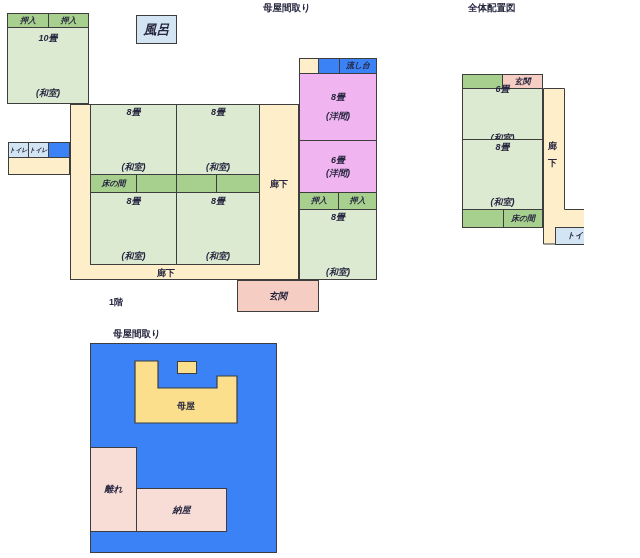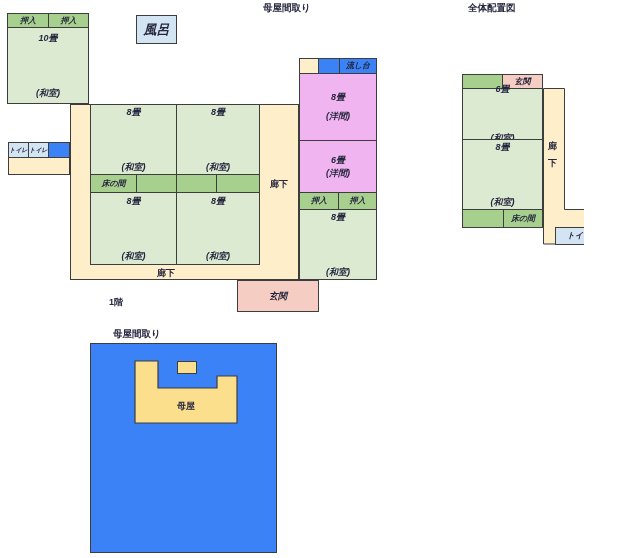--- a/index.html
+++ b/index.html
@@ -126,6 +126,7 @@
   </svg>
   <div class="cell" style="left:177px;top:361px;width:20px;height:13px;background:var(--yellow)"></div>
   <div class="lab" style="left:177px;top:400px">母屋</div>
+  <div class="cell sitepink" style="left:90px;top:447px;width:47px;height:85px;font-size:9px">離れ</div>
 
 </div>
 

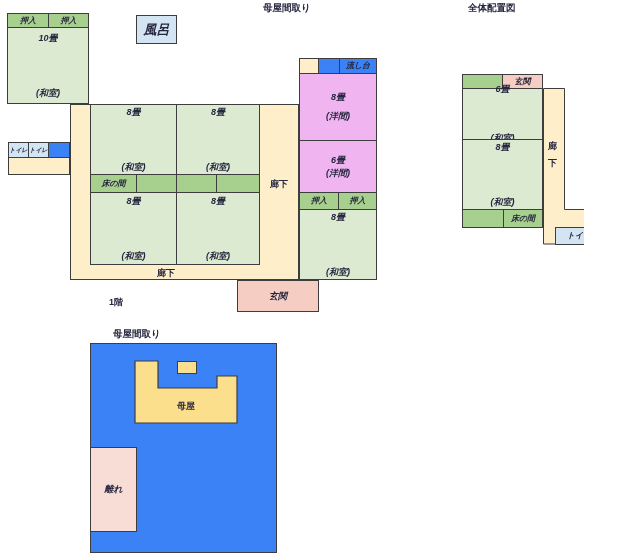--- a/index.html
+++ b/index.html
@@ -127,6 +127,7 @@
   <div class="cell" style="left:177px;top:361px;width:20px;height:13px;background:var(--yellow)"></div>
   <div class="lab" style="left:177px;top:400px">母屋</div>
   <div class="cell sitepink" style="left:90px;top:447px;width:47px;height:85px;font-size:9px">離れ</div>
+  <div class="cell sitepink" style="left:136px;top:488px;width:91px;height:44px;font-size:9px">納屋</div>
 
 </div>
 

